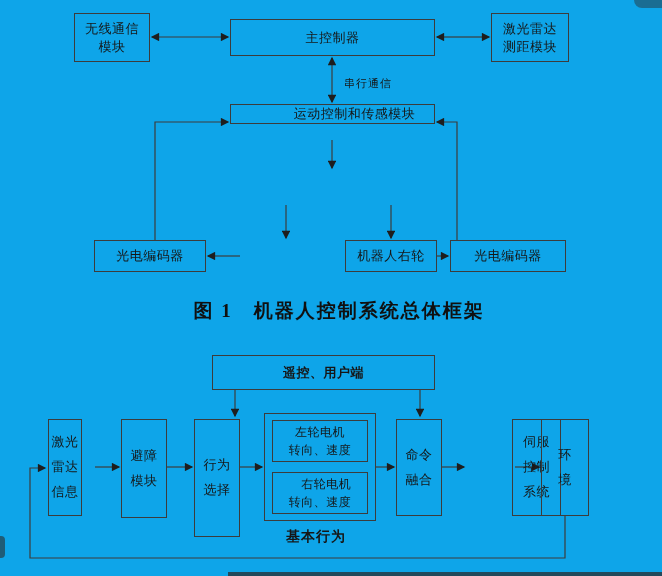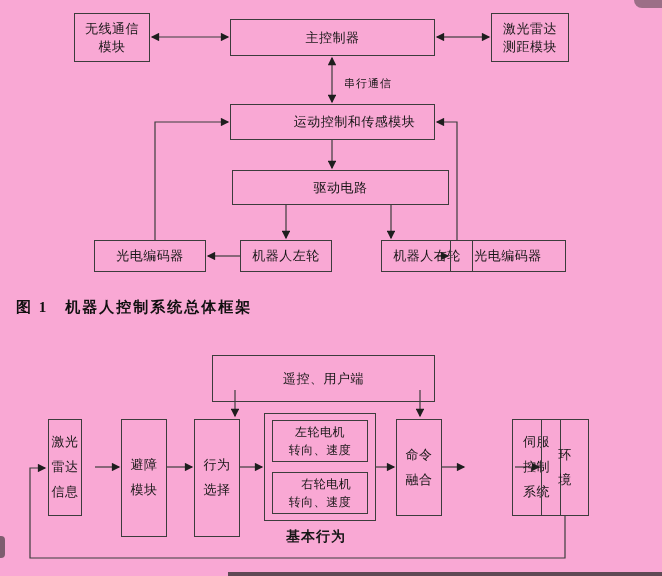--- a/index.html
+++ b/index.html
@@ -5,7 +5,7 @@
   * { margin:0; padding:0; box-sizing:border-box; }
   html,body { width:662px; height:576px; }
   body { font-family:"Liberation Sans","DejaVu Sans",sans-serif; }
-  .page { position:relative; width:662px; height:576px; background:#f9a8d4; overflow:hidden; }
+  .page { position:relative; width:662px; height:576px; background:#0ea5e9; overflow:hidden; }
   .box {
     position:absolute; border:1px solid #3c3c3c; background:transparent;
     display:flex; align-items:center; justify-content:center; text-align:center;

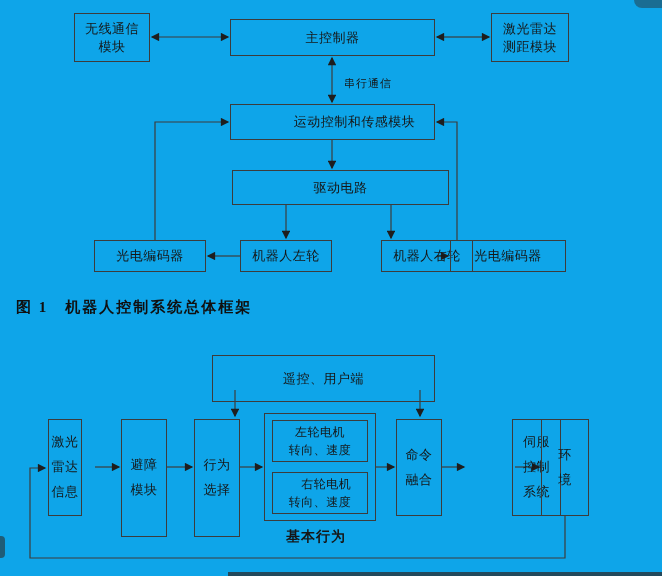--- a/index.html
+++ b/index.html
@@ -68,7 +68,7 @@
   <div class="box" style="left:491px;top:13px;width:78px;height:49px;">激光雷达
 测距模块</div>
   <div class="lbl" style="left:344px;top:76px;">串行通信</div>
-  <div class="box" style="left:230px;top:104px;width:205px;height:36px;padding-left:44px;">运动控制和传感模块</div>
+  <div class="box" style="left:230px;top:104px;width:205px;height:20px;padding-left:44px;">运动控制和传感模块</div>
   <div class="box" style="left:232px;top:170px;width:217px;height:35px;">驱动电路</div>
   <div class="box" style="left:240px;top:240px;width:92px;height:32px;">机器人左轮</div>
   <div class="box" style="left:345px;top:240px;width:92px;height:32px;margin-left:36px;">机器人右轮</div>

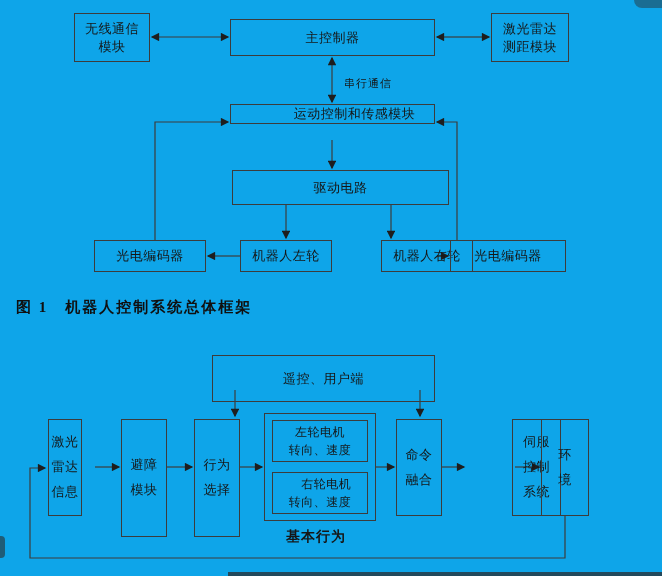--- a/index.html
+++ b/index.html
@@ -69,7 +69,6 @@
 测距模块</div>
   <div class="lbl" style="left:344px;top:76px;">串行通信</div>
   <div class="box" style="left:230px;top:104px;width:205px;height:20px;padding-left:44px;">运动控制和传感模块</div>
-  <div class="box" style="left:232px;top:170px;width:217px;height:35px;">驱动电路</div>
   <div class="box" style="left:240px;top:240px;width:92px;height:32px;">机器人左轮</div>
   <div class="box" style="left:345px;top:240px;width:92px;height:32px;margin-left:36px;">机器人右轮</div>
   <div class="box" style="left:94px;top:240px;width:112px;height:32px;">光电编码器</div>

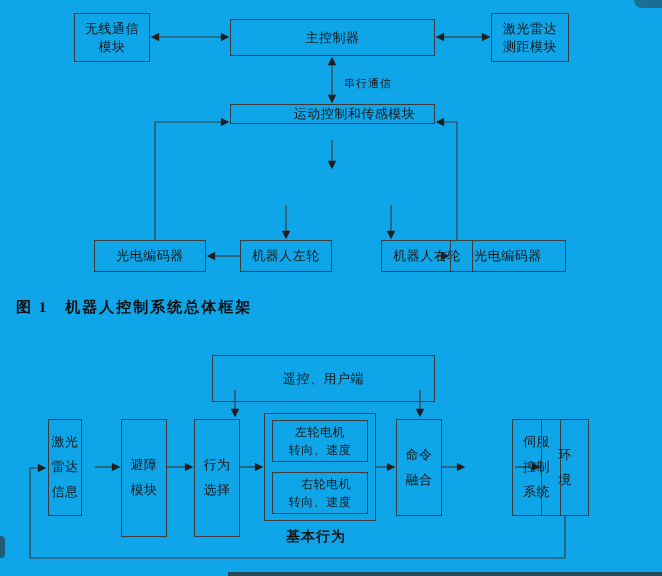--- a/index.html
+++ b/index.html
@@ -69,7 +69,6 @@
 测距模块</div>
   <div class="lbl" style="left:344px;top:76px;">串行通信</div>
   <div class="box" style="left:230px;top:104px;width:205px;height:20px;padding-left:44px;">运动控制和传感模块</div>
-  <div class="box" style="left:240px;top:240px;width:92px;height:32px;">机器人左轮</div>
   <div class="box" style="left:345px;top:240px;width:92px;height:32px;margin-left:36px;">机器人右轮</div>
   <div class="box" style="left:94px;top:240px;width:112px;height:32px;">光电编码器</div>
   <div class="box" style="left:450px;top:240px;width:116px;height:32px;">光电编码器</div>

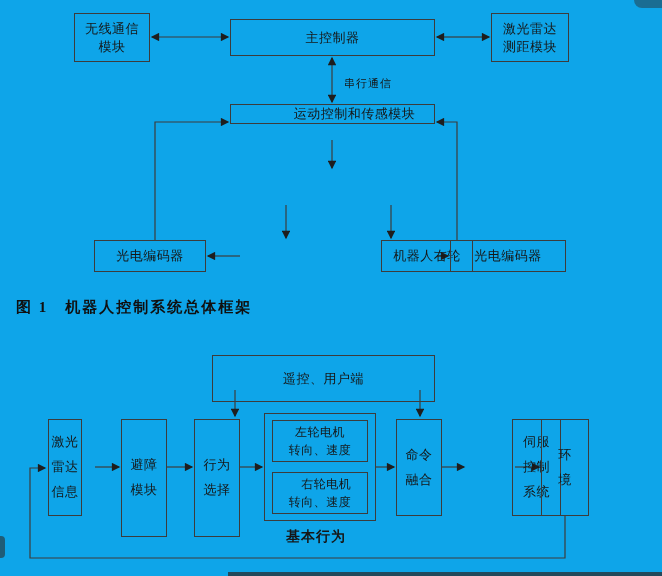--- a/index.html
+++ b/index.html
@@ -69,7 +69,7 @@
 测距模块</div>
   <div class="lbl" style="left:344px;top:76px;">串行通信</div>
   <div class="box" style="left:230px;top:104px;width:205px;height:20px;padding-left:44px;">运动控制和传感模块</div>
-  <div class="box" style="left:345px;top:240px;width:92px;height:32px;margin-left:36px;">机器人右轮</div>
+  <div class="box" style="left:345px;top:240px;width:92px;height:32px;">机器人右轮</div>
   <div class="box" style="left:94px;top:240px;width:112px;height:32px;">光电编码器</div>
   <div class="box" style="left:450px;top:240px;width:116px;height:32px;">光电编码器</div>
   <div class="caption" style="left:0;top:298px;width:662px;">图 1　机器人控制系统总体框架</div>

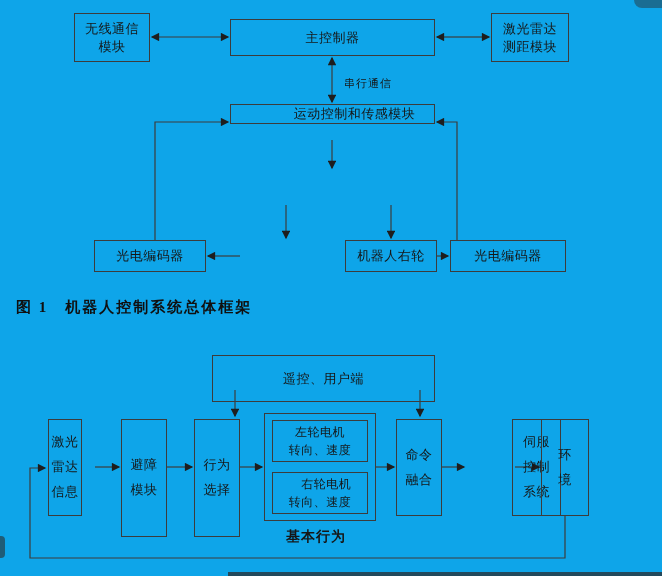--- a/index.html
+++ b/index.html
@@ -15,8 +15,8 @@
   .mbox { font-size:12px; line-height:1.5; }
   .lbl { position:absolute; font-size:11px; color:#161616; letter-spacing:1px; white-space:pre; }
   .caption {
-    position:absolute; font-weight:bold; font-size:15px; color:#101010;
-    letter-spacing:2px; white-space:pre;
+    position:absolute; font-weight:bold; font-size:19px; color:#101010;
+    letter-spacing:2px; text-align:center; white-space:pre;
     font-family:"Liberation Serif","DejaVu Serif",serif;
     padding-left:16px;
   }

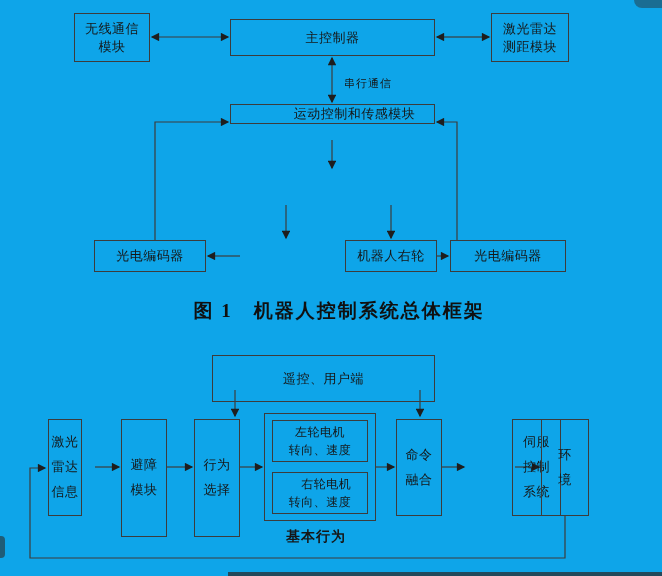--- a/index.html
+++ b/index.html
@@ -74,7 +74,7 @@
   <div class="box" style="left:450px;top:240px;width:116px;height:32px;">光电编码器</div>
   <div class="caption" style="left:0;top:298px;width:662px;">图 1　机器人控制系统总体框架</div>
 
-  <div class="box" style="left:212px;top:355px;width:223px;height:47px;">遥控、用户端</div>
+  <div class="box" style="left:212px;top:355px;width:223px;height:35px;font-weight:bold;">遥控、用户端</div>
   <div class="box vbox" style="left:48px;top:419px;width:34px;height:97px;">激光
 雷达
 信息</div>

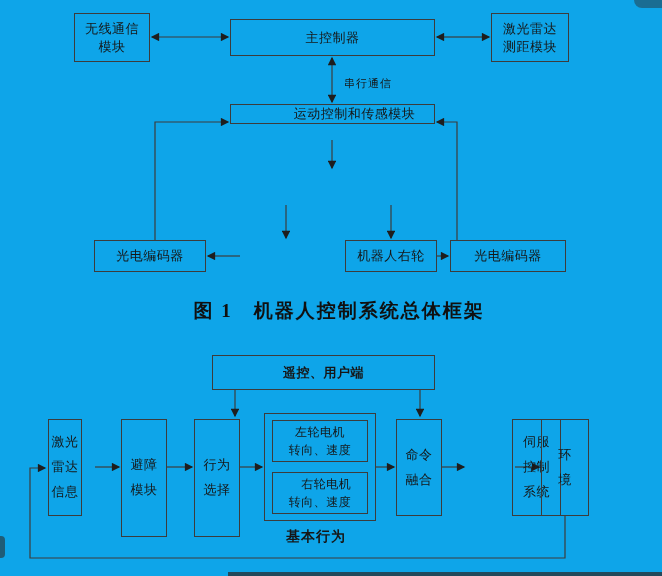--- a/index.html
+++ b/index.html
@@ -78,7 +78,7 @@
   <div class="box vbox" style="left:48px;top:419px;width:34px;height:97px;">激光
 雷达
 信息</div>
-  <div class="box vbox" style="left:121px;top:419px;width:46px;height:118px;">避障
+  <div class="box vbox" style="left:121px;top:419px;width:46px;height:99px;">避障
 模块</div>
   <div class="box vbox" style="left:194px;top:419px;width:46px;height:118px;">行为
 选择</div>

